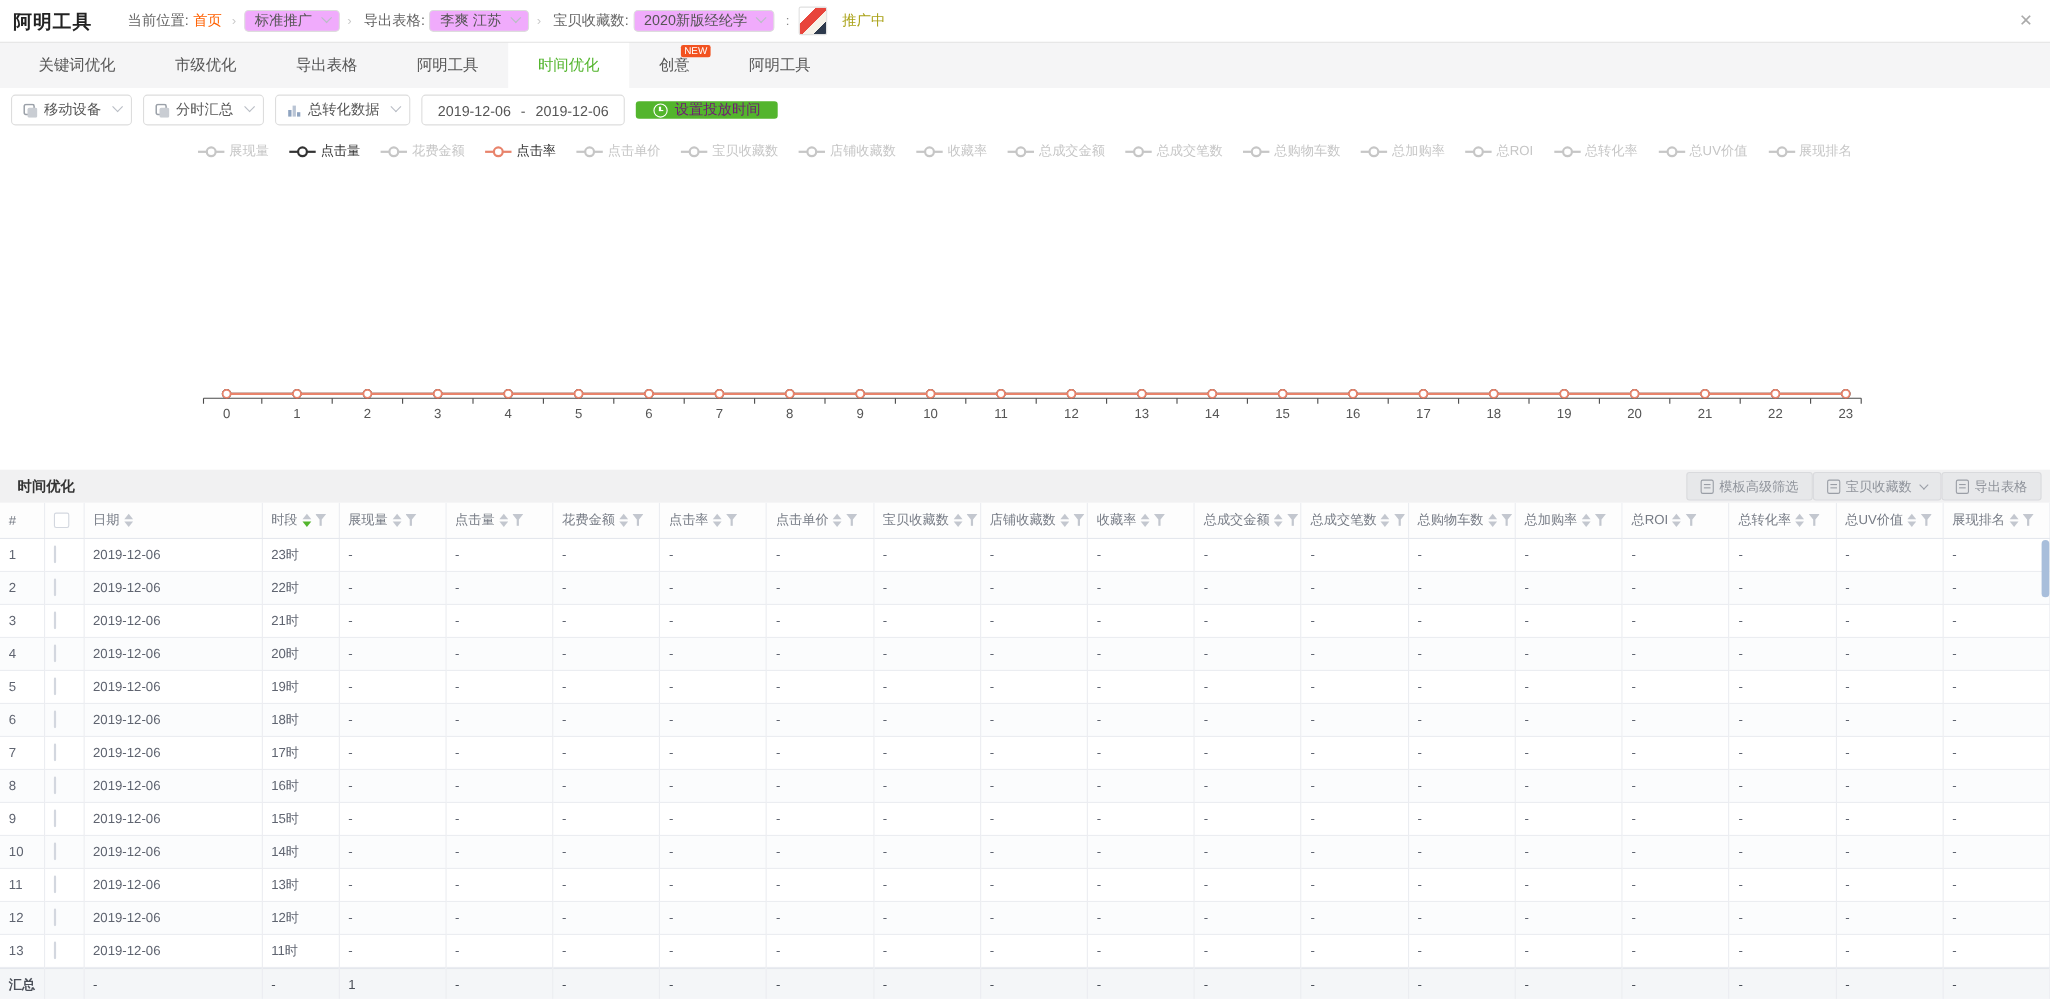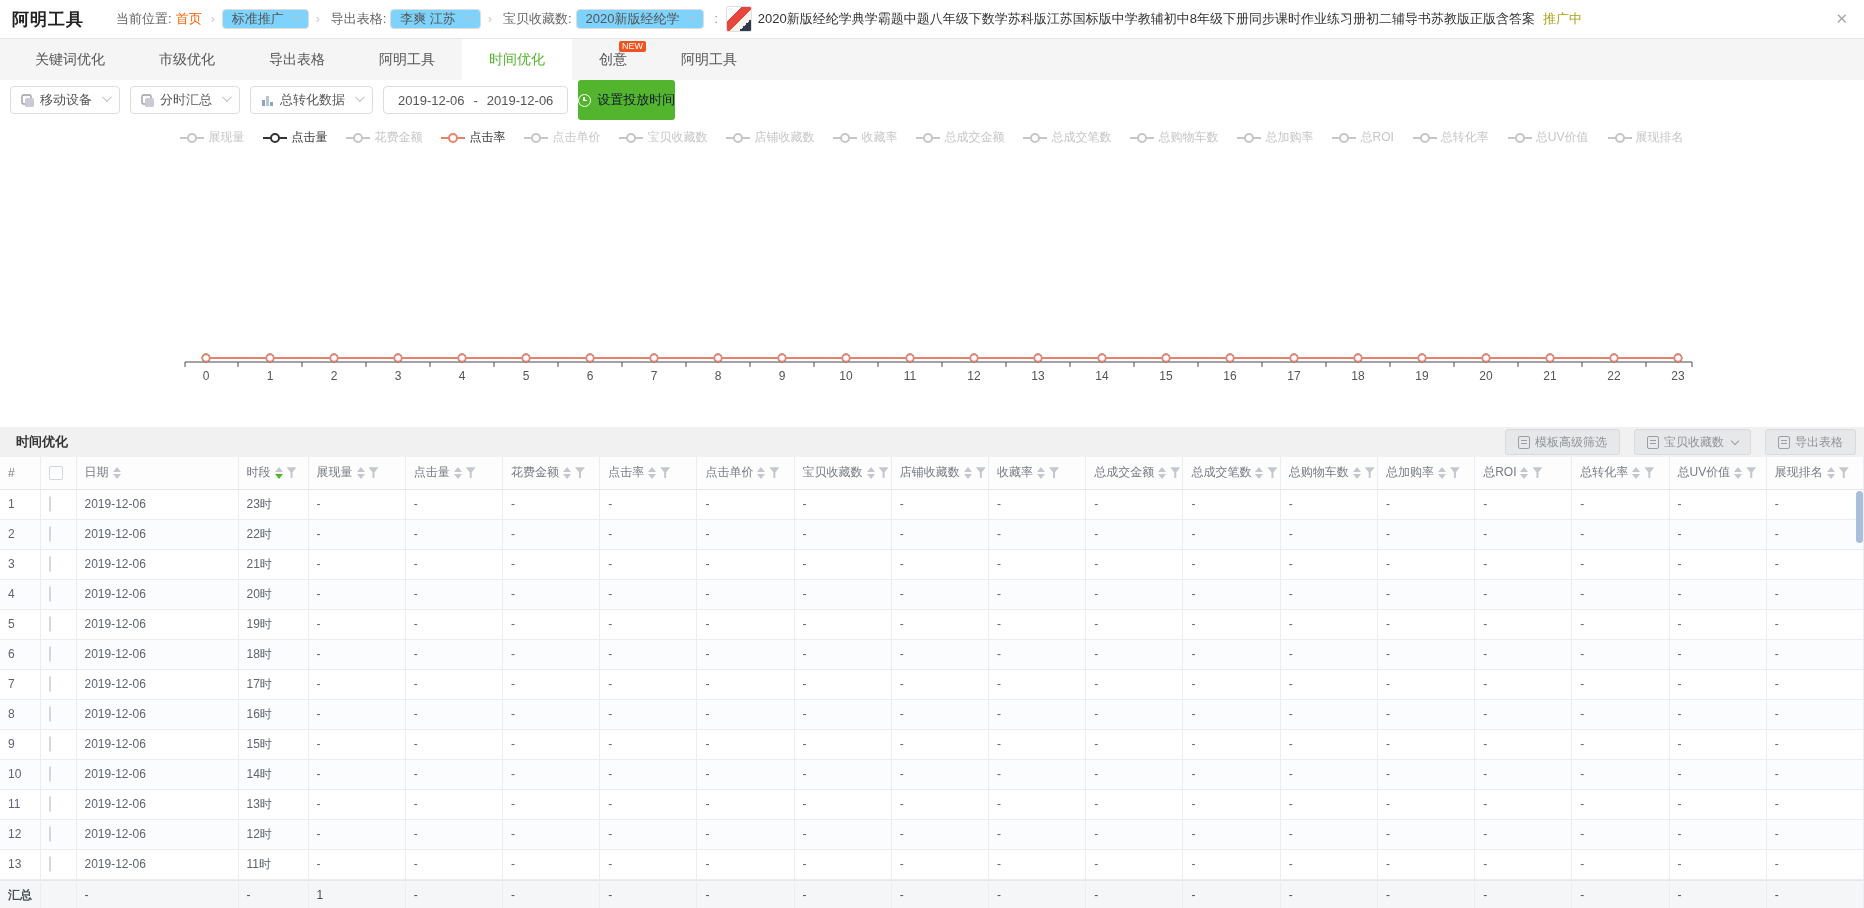--- a/index.html
+++ b/index.html
@@ -13,7 +13,7 @@
   .loc-label,.bc-label { color:#666; font-size:13px; margin:0 4px; }
   .home-link { color:#ff6000; font-size:13px; cursor:pointer; margin-right:2px; }
   .bc-sep { color:#c9c9c9; font-size:12px; margin:0 7px; }
-  .dd { display:inline-flex; align-items:center; height:20px; border:1px solid #ddd; border-radius:4px; background:#7dd3fc; padding:0 9px; color:#555; font-size:13px; cursor:pointer; }
+  .dd { display:inline-flex; align-items:center; height:20px; border:1px solid #ddd; border-radius:4px; background:#f0abfc; padding:0 9px; color:#555; font-size:13px; cursor:pointer; }
   .dd .caret { width:7px; height:7px; border-right:1.4px solid #b9bdc5; border-bottom:1.4px solid #b9bdc5; transform:rotate(45deg) translateY(-2px); margin-left:8px; margin-top:-3px; }
   .colon { color:#888; margin:0 8px 0 10px; }
   .thumb { width:26px; height:26px; border:1px solid #e0e0e0; border-radius:2px; flex:0 0 auto;

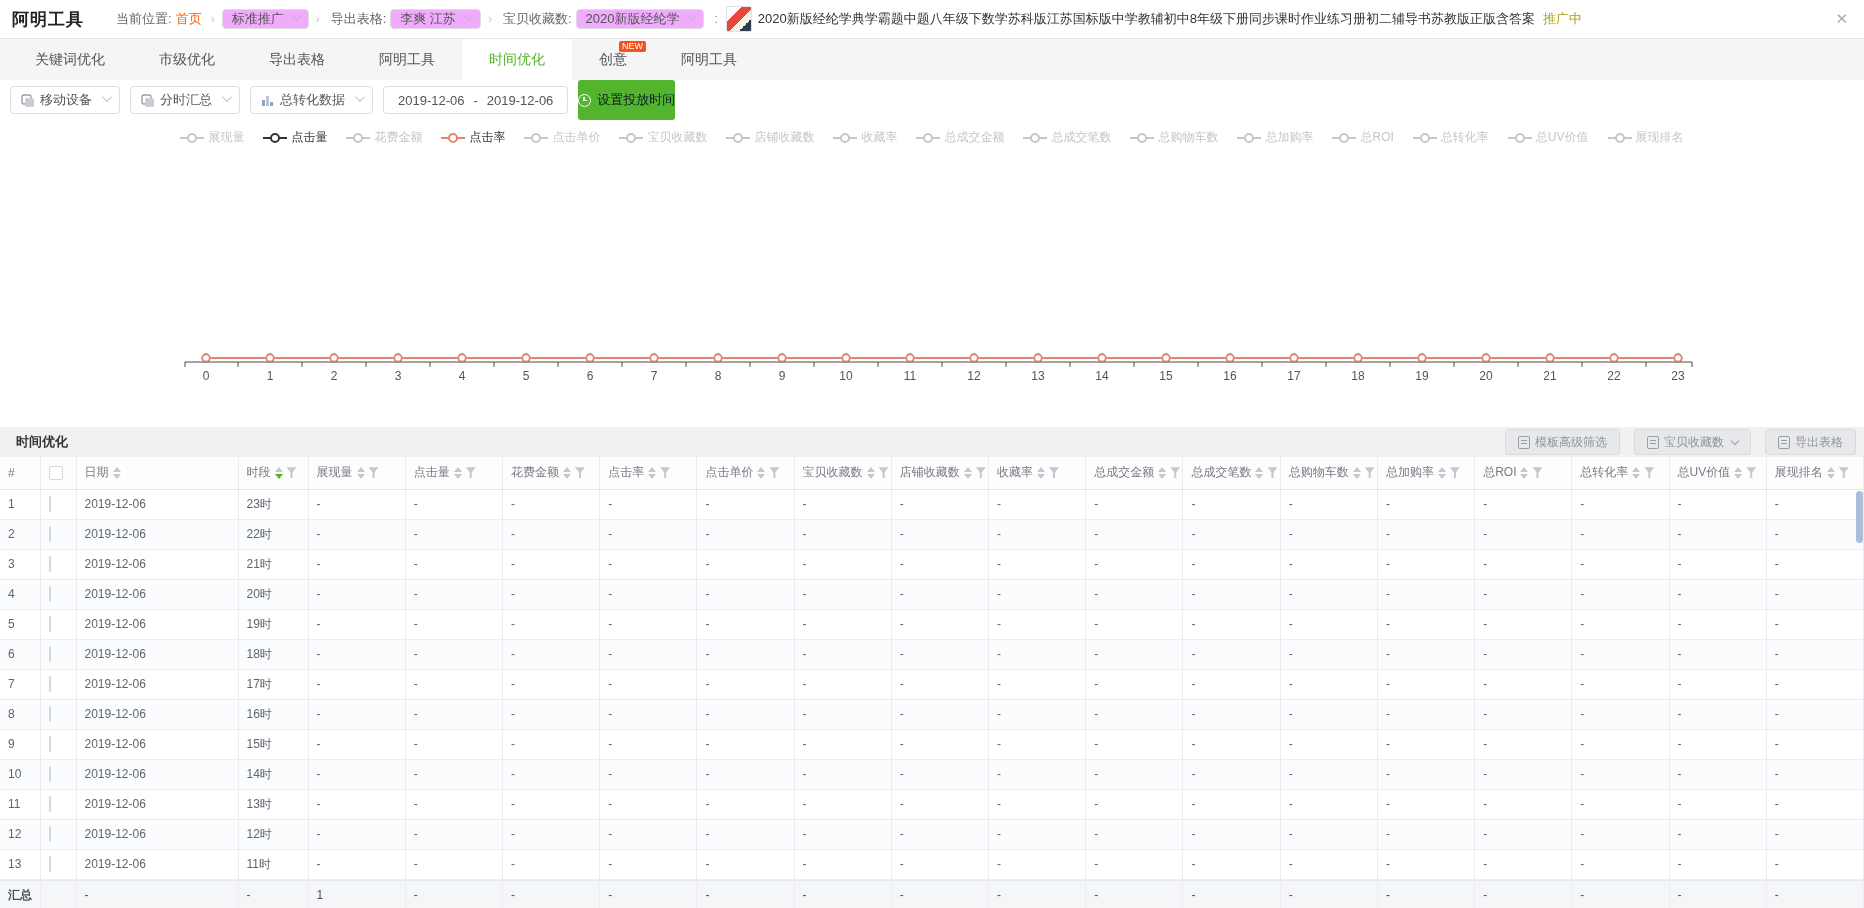--- a/index.html
+++ b/index.html
@@ -106,7 +106,6 @@
     </div>
     <span class="colon">:</span>
     <div class="thumb"></div>
-    <div class="ptitle">2020新版经纶学典学霸题中题八年级下数学苏科版江苏国标版中学教辅初中8年级下册同步课时作业练习册初二辅导书苏教版正版含答案</div>
     <span class="pstatus">推广中</span>
     <span class="close-x">✕</span>
   </header>

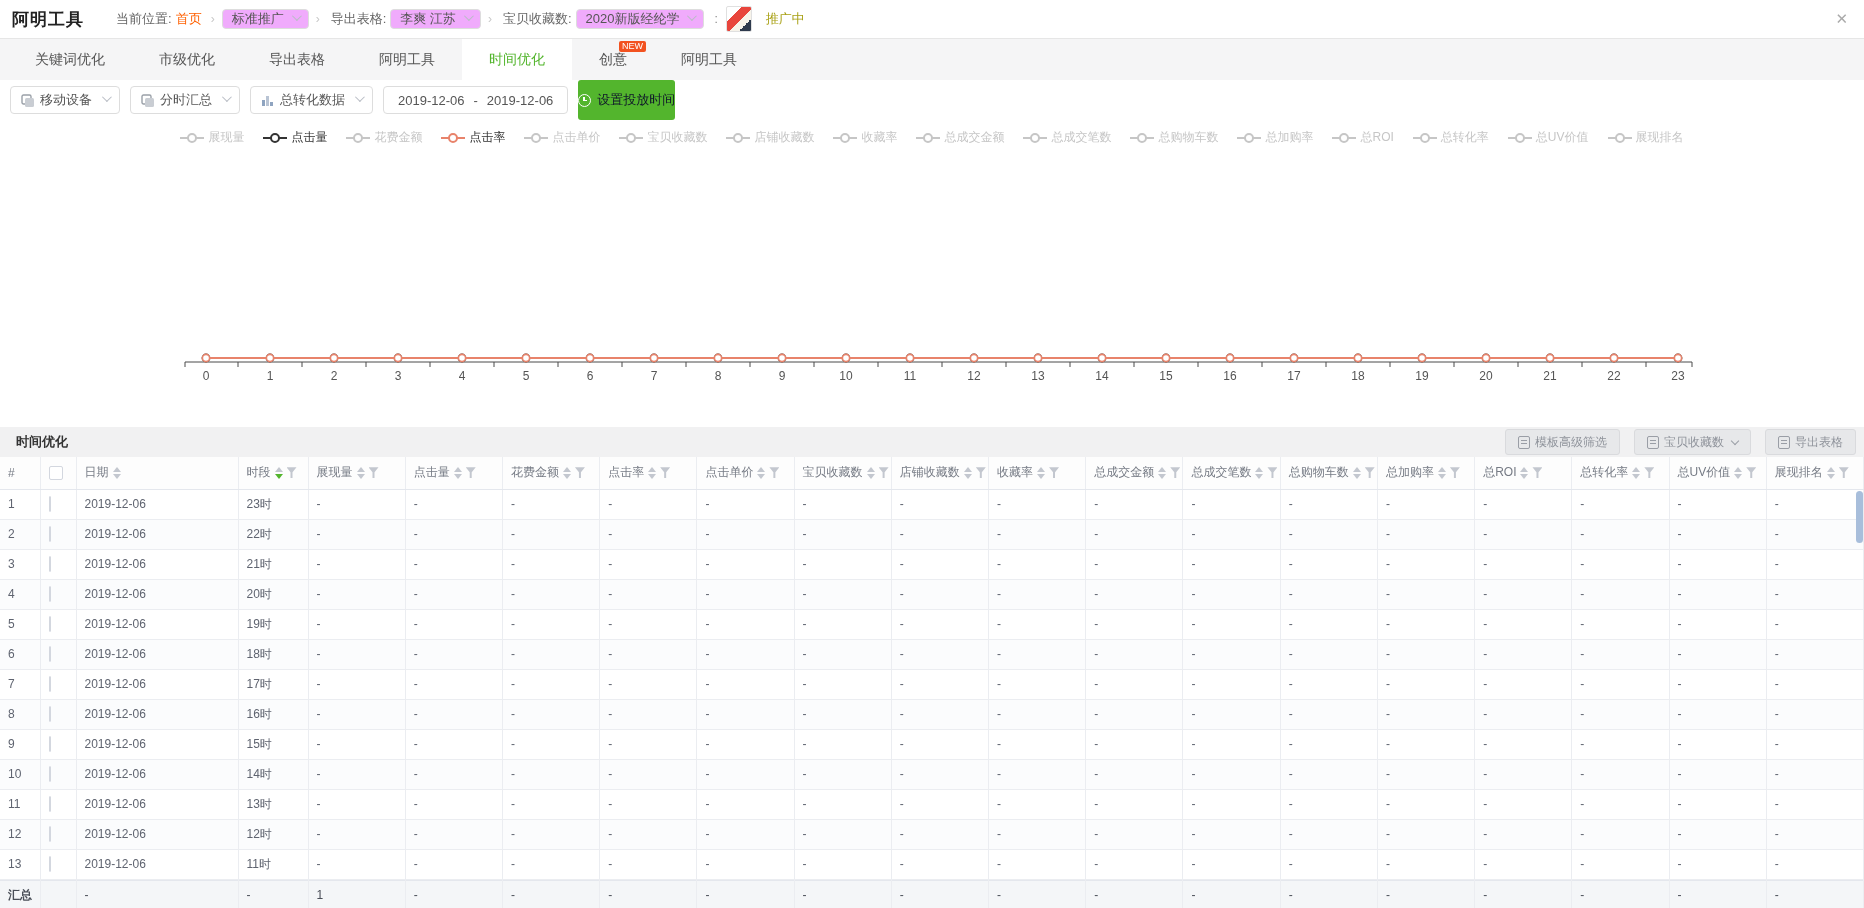--- a/index.html
+++ b/index.html
@@ -34,7 +34,7 @@
   .fdd svg { margin-right:6px; }
   .fdd .caret { width:7px; height:7px; border-right:1.4px solid #b9bdc5; border-bottom:1.4px solid #b9bdc5; transform:rotate(45deg) translateY(-2px); margin-left:10px; margin-top:-3px; }
   .daterange { display:inline-flex; align-items:center; height:28px; border:1px solid #ddd; border-radius:4px; padding:0 14px; color:#555; font-size:13px; gap:9px; cursor:pointer; }
-  .btn-green { display:inline-flex; align-items:center; height:40px; background:#53b52d; color:#0f172a; font-size:13px; border:none; border-radius:3px; padding:0 0; cursor:pointer; gap:6px; }
+  .btn-green { display:inline-flex; align-items:center; height:16px; background:#53b52d; color:#701a75; font-size:13px; border:none; border-radius:3px; padding:0 16px; cursor:pointer; gap:6px; }
   .clock { width:13px; height:13px; border:1.5px solid #fff; border-radius:50%; position:relative; }
   .clock::after { content:''; position:absolute; left:4px; top:2px; width:1.5px; height:4px; background:#fff; }
   .clock::before { content:''; position:absolute; left:4px; top:5px; width:3.5px; height:1.5px; background:#fff; }

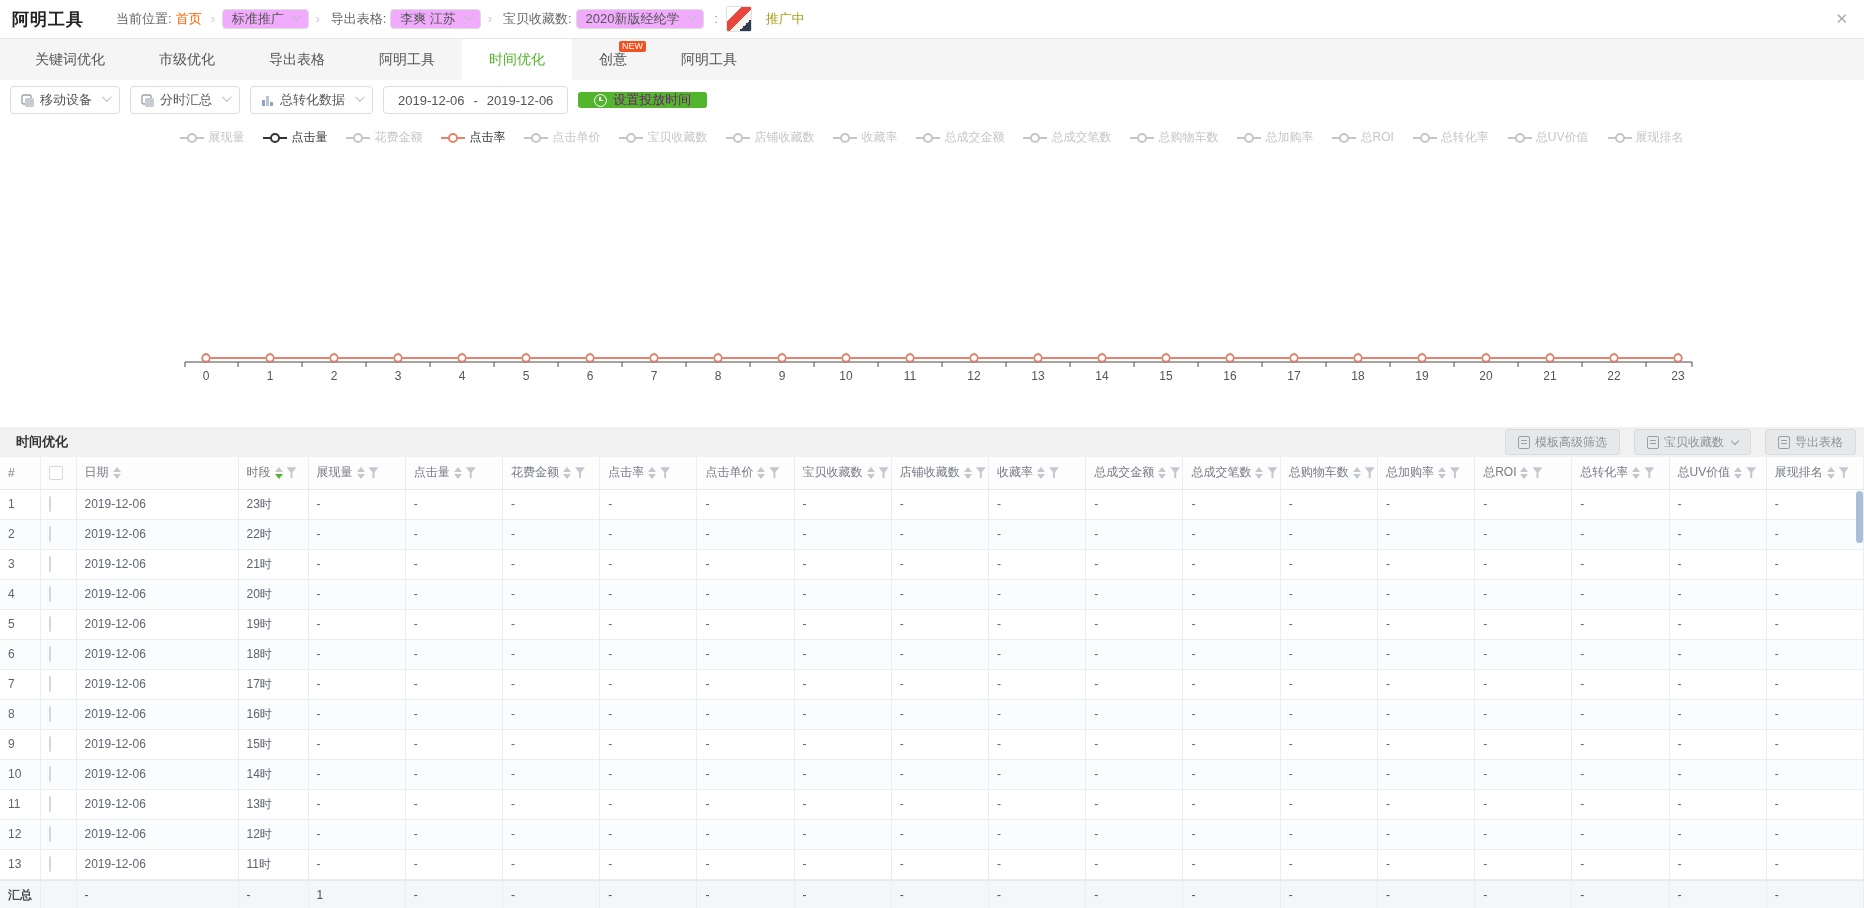--- a/index.html
+++ b/index.html
@@ -54,7 +54,7 @@
   .tablesec { background:#f1f1f2; height:483px; }
   .titlebar { height:30px; display:flex; align-items:center; padding:0 8px; }
   .sec-title { font-size:13px; font-weight:bold; color:#333; padding-left:8px; }
-  .toolbar { margin-left:auto; display:flex; gap:14px; }
+  .toolbar { margin-left:auto; display:flex; gap:0; }
   .tbtn { display:inline-flex; align-items:center; gap:5px; height:26px; padding:0 12px; background:#e7e8ea; border:1px solid #d9dadd; border-radius:3px; color:#8f939b; font-size:12px; cursor:pointer; }
   .tbtn .ticon { width:12px; height:13px; border:1.3px solid #9a9ea6; border-radius:2px; position:relative; }
   .tbtn .ticon::after { content:''; position:absolute; left:2px; top:3px; width:6px; height:1.2px; background:#9a9ea6; box-shadow:0 3px 0 #9a9ea6; }

